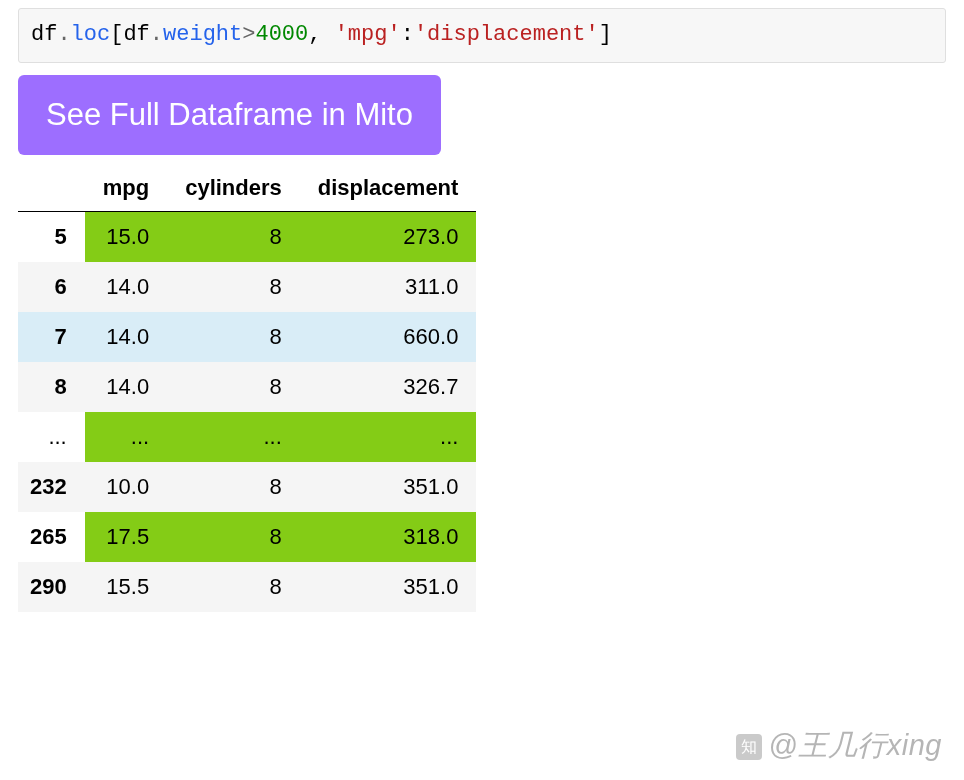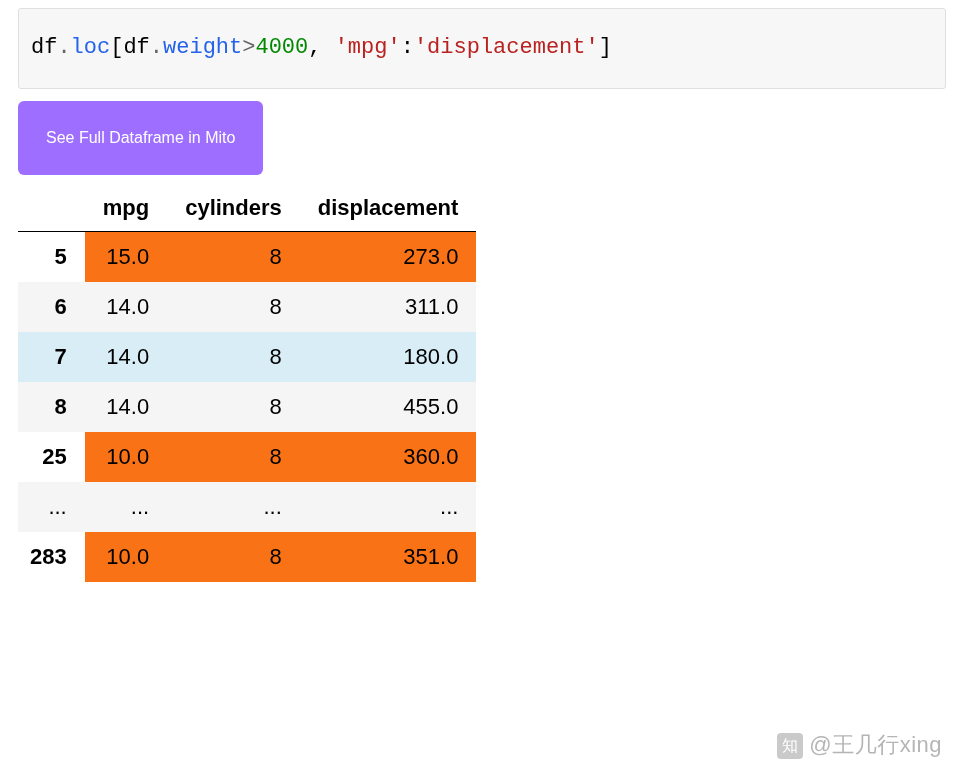--- a/index.html
+++ b/index.html
@@ -17,7 +17,7 @@
       background: #f7f7f7;
       border: 1px solid #dfdfdf;
       border-radius: 3px;
-      padding: 24px 12px;
+      padding: 11px 12px;
       margin: 8px 18px 12px 18px;
       font-family: Menlo, Monaco, "Courier New", monospace;
       font-size: 22px;

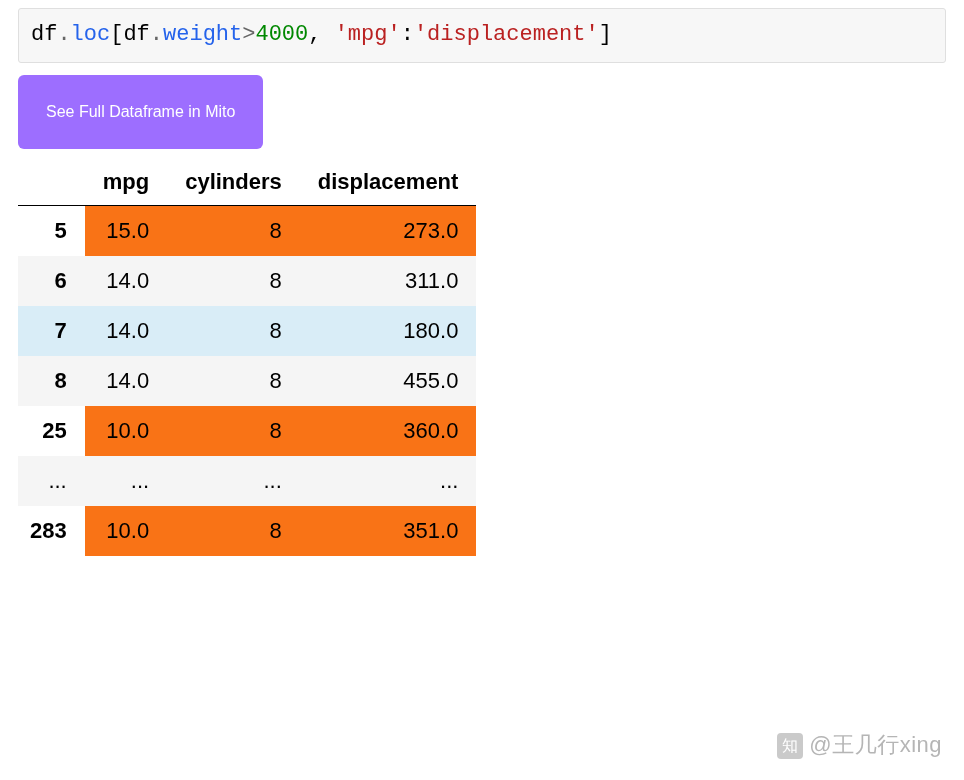--- a/index.html
+++ b/index.html
@@ -44,8 +44,8 @@
       color: #ffffff;
       border: none;
       border-radius: 6px;
-      padding: 28px 28px;
-      font-size: 16px;
+      padding: 22px 28px;
+      font-size: 31px;
       font-weight: 400;
       cursor: pointer;
       display: inline-block;

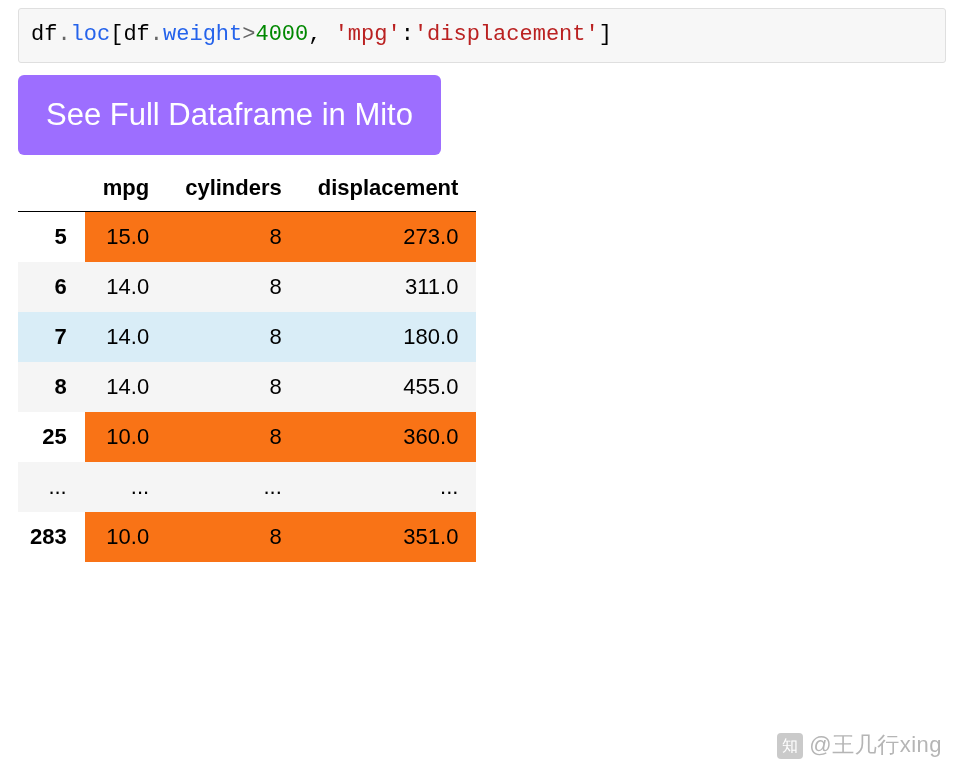--- a/index.html
+++ b/index.html
@@ -75,7 +75,7 @@
     .dataframe-table tbody td {
       text-align: right;
       padding: 12px 18px;
-      background: #f97316;
+      background: #84cc16;
     }
     .dataframe-table tbody tr:nth-child(even) th,
     .dataframe-table tbody tr:nth-child(even) td {

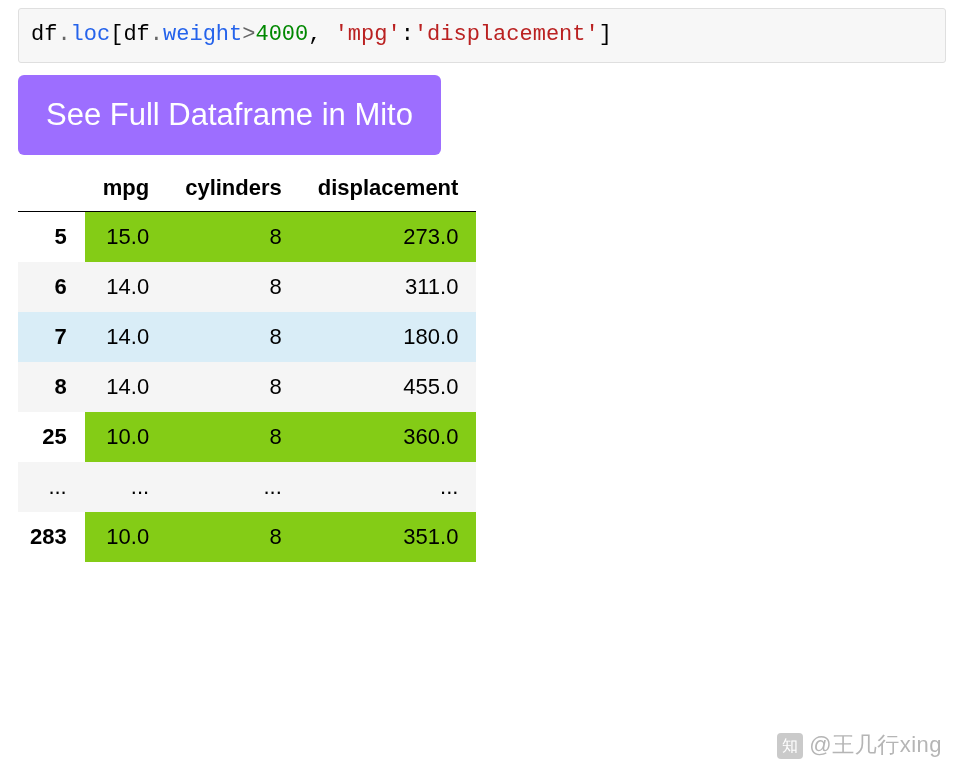--- a/index.html
+++ b/index.html
@@ -154,7 +154,7 @@
           <th>7</th>
           <td>14.0</td>
           <td>8</td>
-          <td>180.0</td>
+          <td>660.0</td>
         </tr>
         <tr>
           <th>8</th>

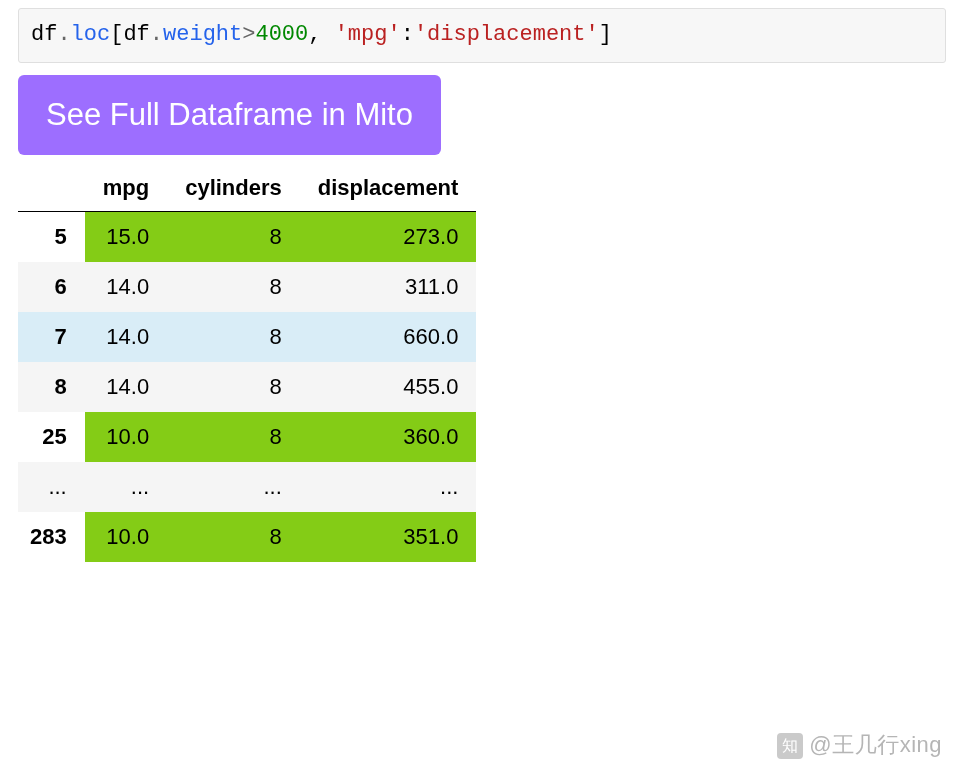--- a/index.html
+++ b/index.html
@@ -160,7 +160,7 @@
           <th>8</th>
           <td>14.0</td>
           <td>8</td>
-          <td>455.0</td>
+          <td>326.7</td>
         </tr>
         <tr>
           <th>25</th>

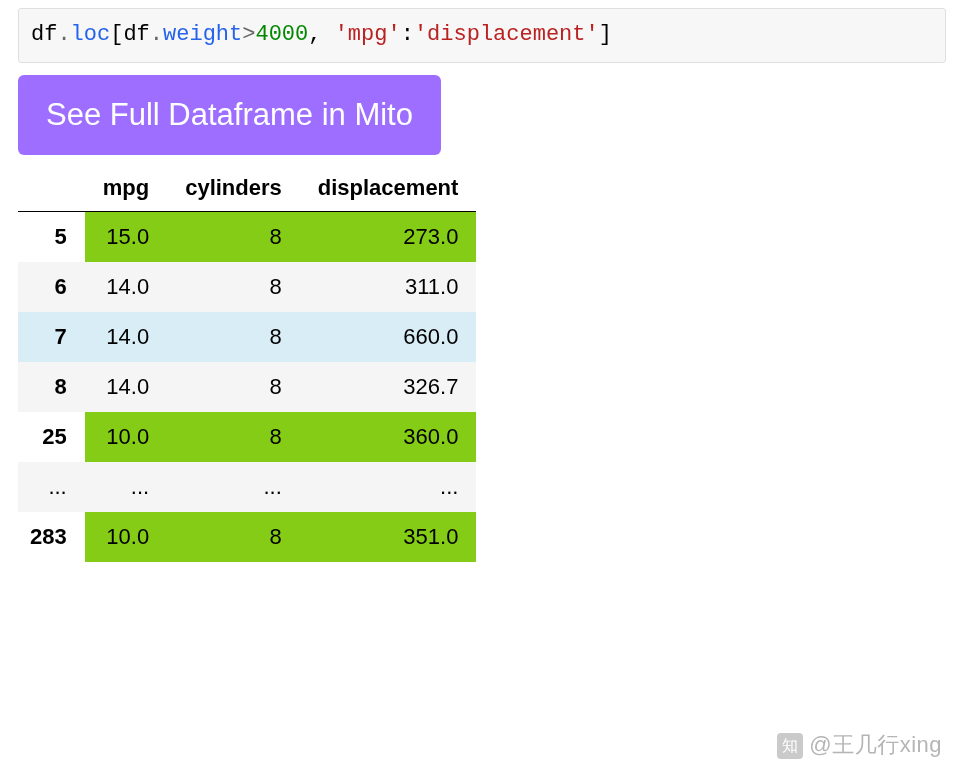--- a/index.html
+++ b/index.html
@@ -162,12 +162,6 @@
           <td>8</td>
           <td>326.7</td>
         </tr>
-        <tr>
-          <th>25</th>
-          <td>10.0</td>
-          <td>8</td>
-          <td>360.0</td>
-        </tr>
         <tr class="ellipsis-row">
           <th>...</th>
           <td>...</td>

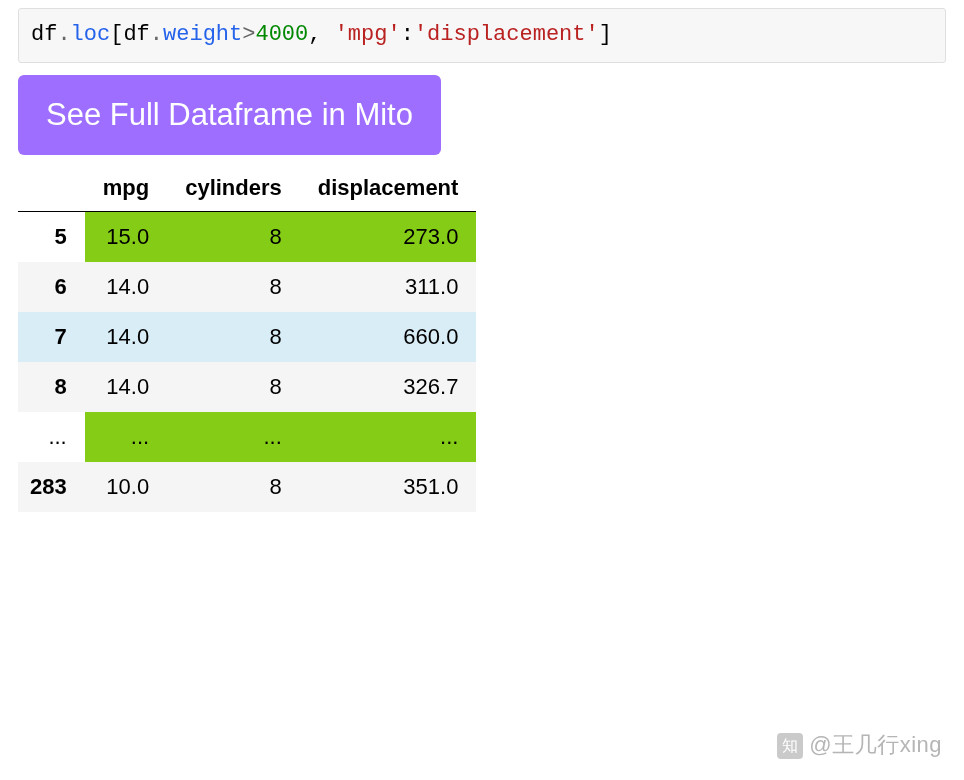--- a/index.html
+++ b/index.html
@@ -169,7 +169,7 @@
           <td>...</td>
         </tr>
         <tr>
-          <th>283</th>
+          <th>232</th>
           <td>10.0</td>
           <td>8</td>
           <td>351.0</td>

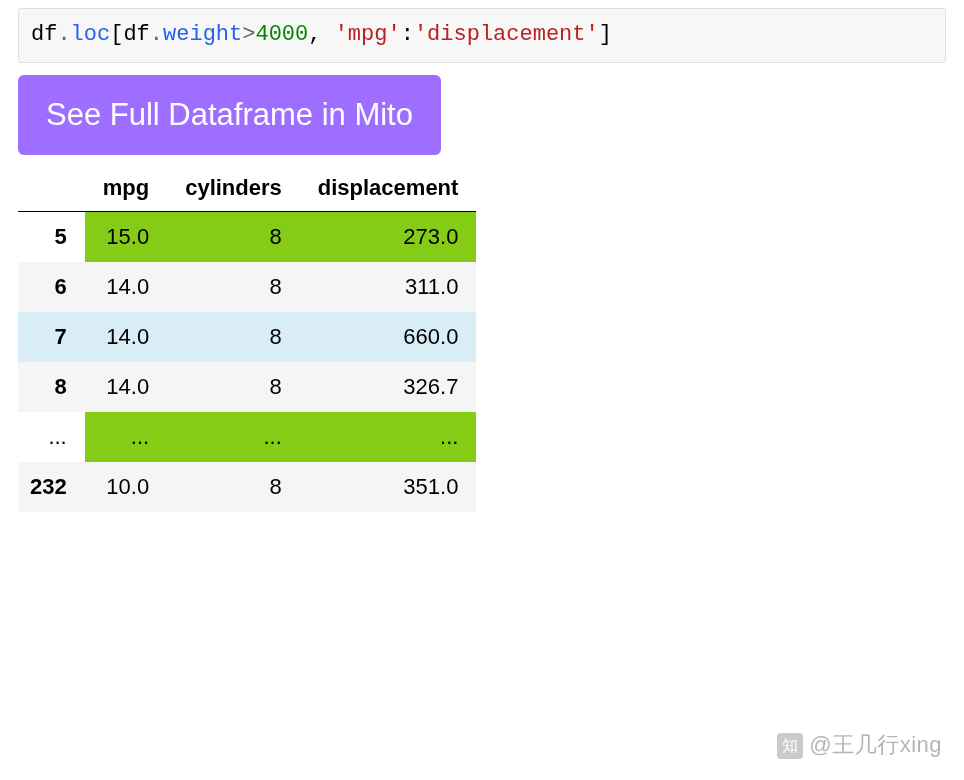--- a/index.html
+++ b/index.html
@@ -174,6 +174,12 @@
           <td>8</td>
           <td>351.0</td>
         </tr>
+        <tr>
+          <th>265</th>
+          <td>17.5</td>
+          <td>8</td>
+          <td>318.0</td>
+        </tr>
       </tbody>
   </table>
 </div>

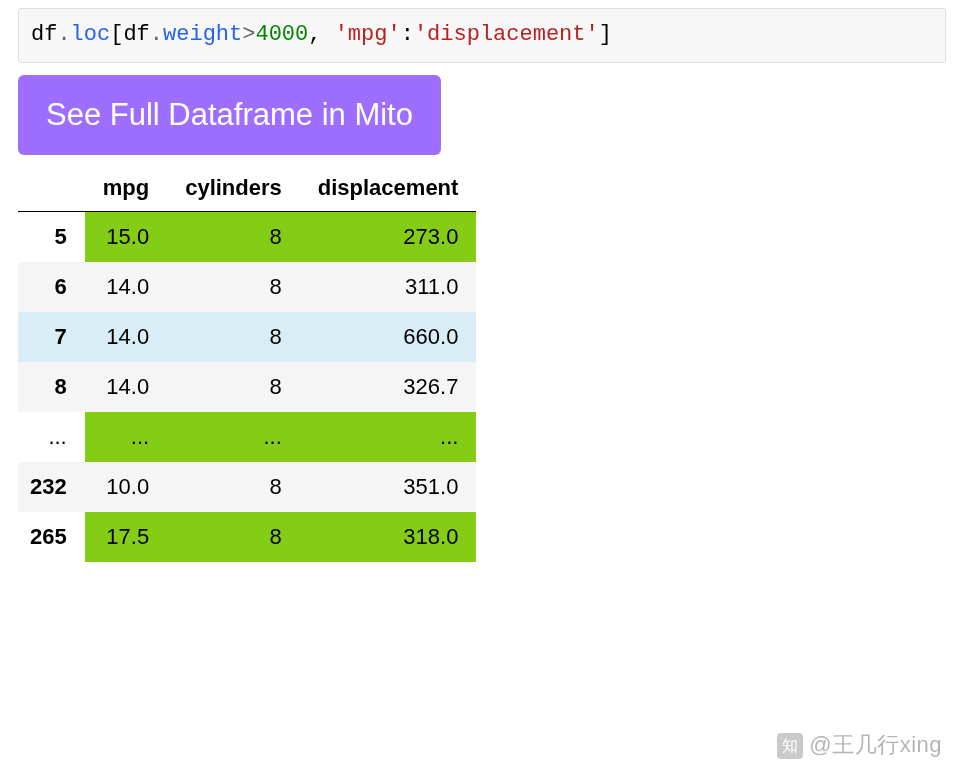--- a/index.html
+++ b/index.html
@@ -180,6 +180,12 @@
           <td>8</td>
           <td>318.0</td>
         </tr>
+        <tr>
+          <th>290</th>
+          <td>15.5</td>
+          <td>8</td>
+          <td>351.0</td>
+        </tr>
       </tbody>
   </table>
 </div>

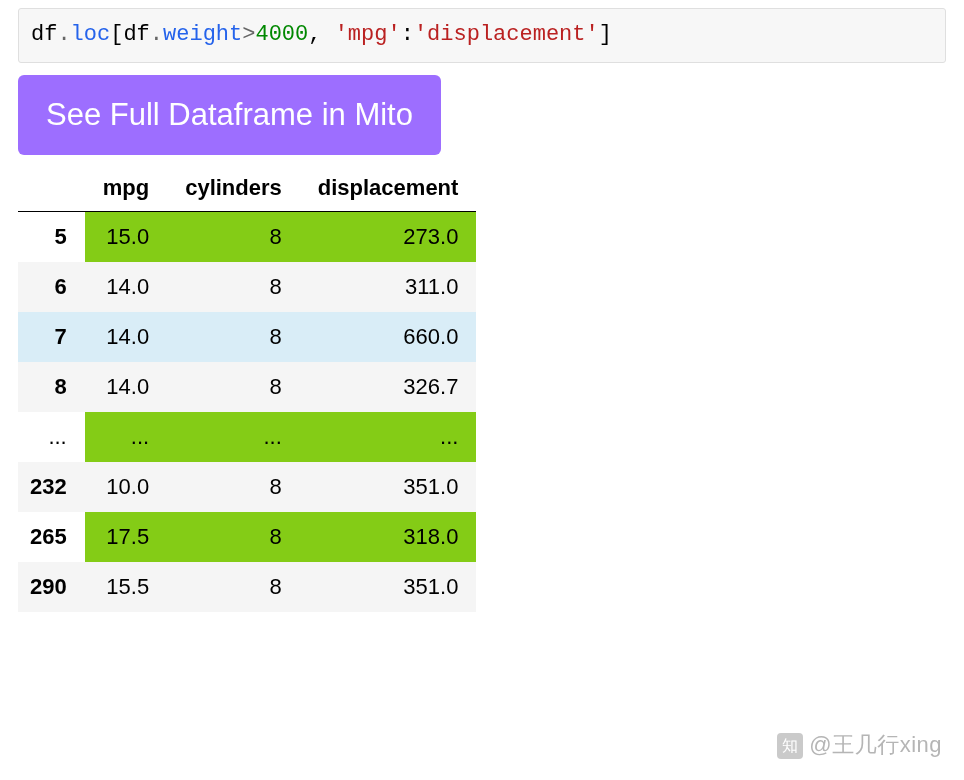--- a/index.html
+++ b/index.html
@@ -92,10 +92,11 @@
     
     .watermark {
       position: fixed;
-      bottom: 20px;
+      bottom: 14px;
       right: 22px;
-      font-size: 22px;
+      font-size: 29px;
       color: rgba(150, 150, 150, 0.7);
+      font-style: italic;
       letter-spacing: 0.5px;
       pointer-events: none;
     }

